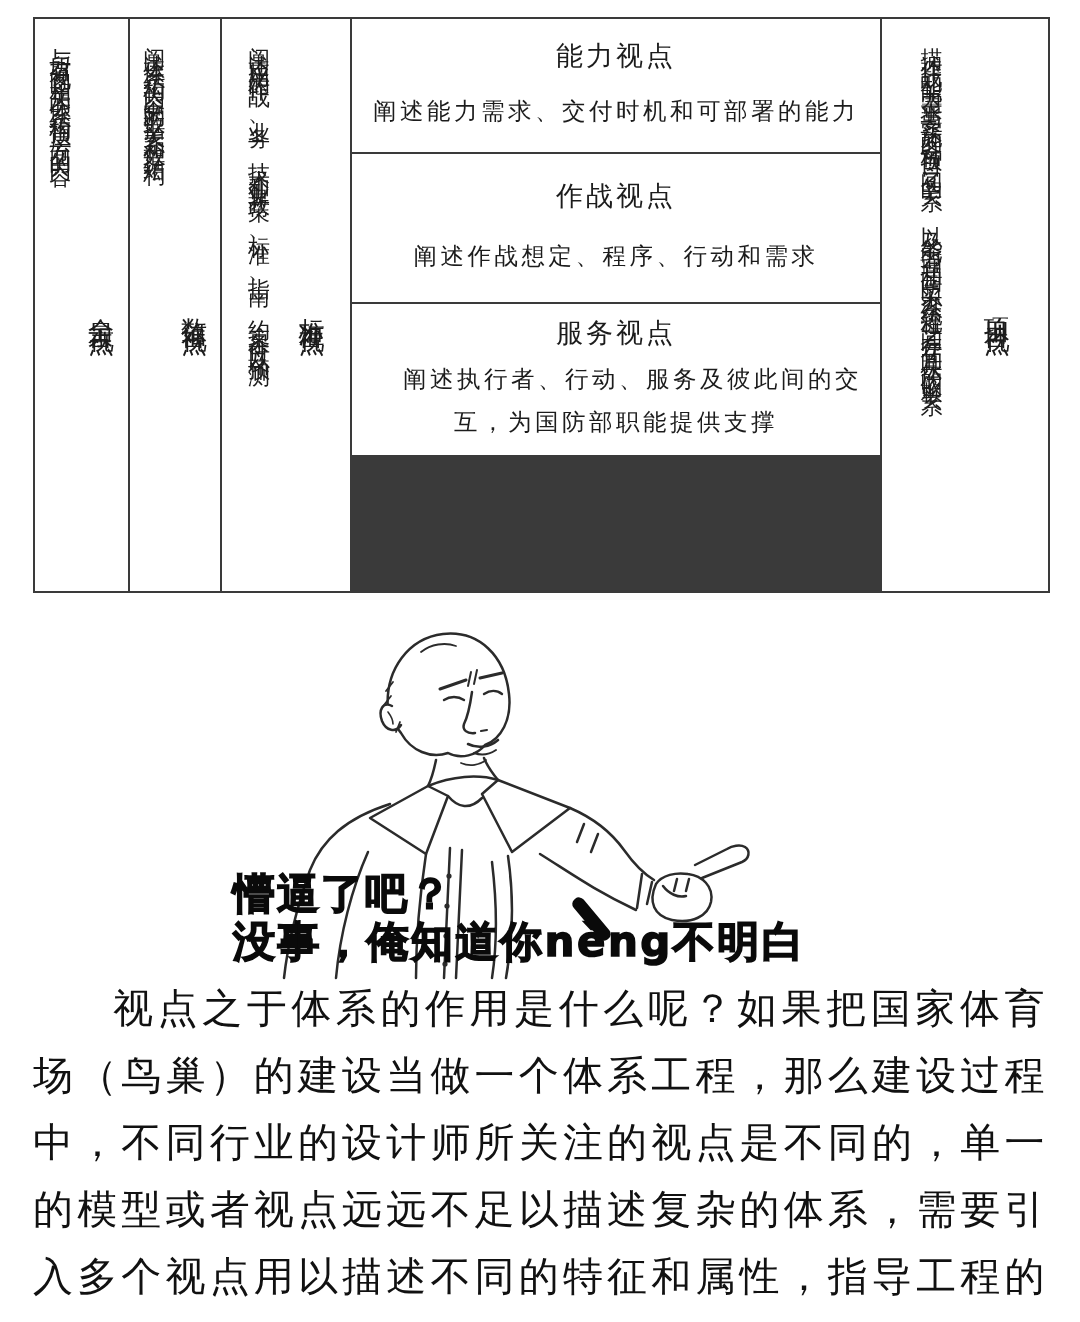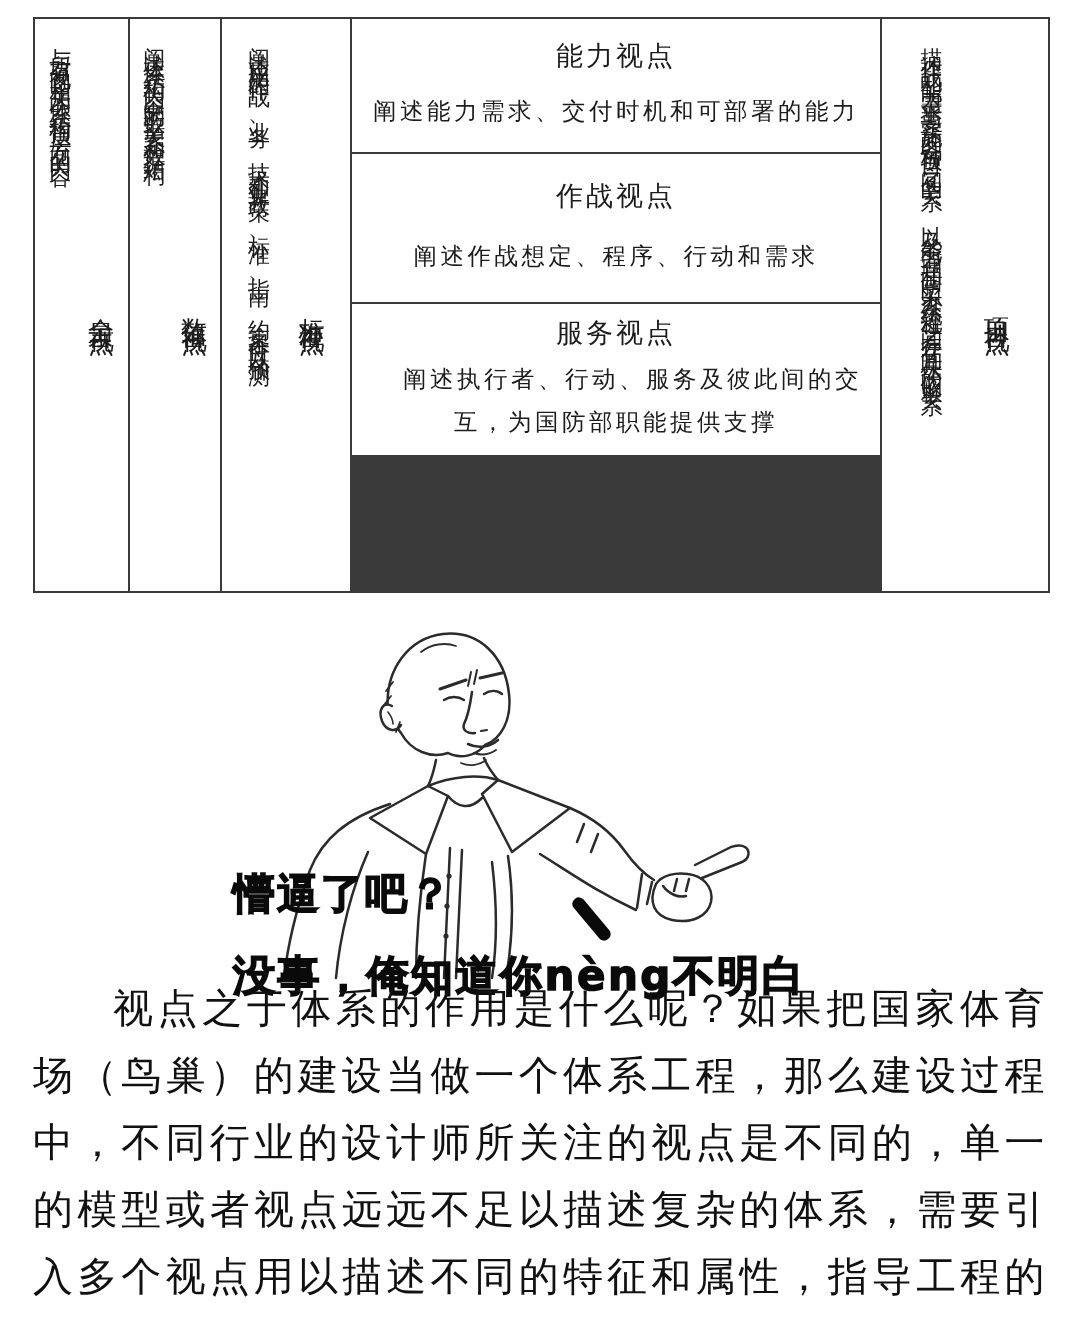--- a/index.html
+++ b/index.html
@@ -49,7 +49,7 @@
     -webkit-text-stroke:1.5px #0a0a0a;
   }
   .meme-l1{left:233px;top:866px;}
-  .meme-l2{left:233px;top:948px;letter-spacing:2.5px;text-align:right;}
+  .meme-l2{left:233px;top:914px;letter-spacing:2.5px;text-align:right;}
   .accent-stroke{
     position:absolute;z-index:2;left:585px;top:893px;width:13px;height:52px;
     background:#0a0a0a;border-radius:6px;transform:rotate(-40deg);

